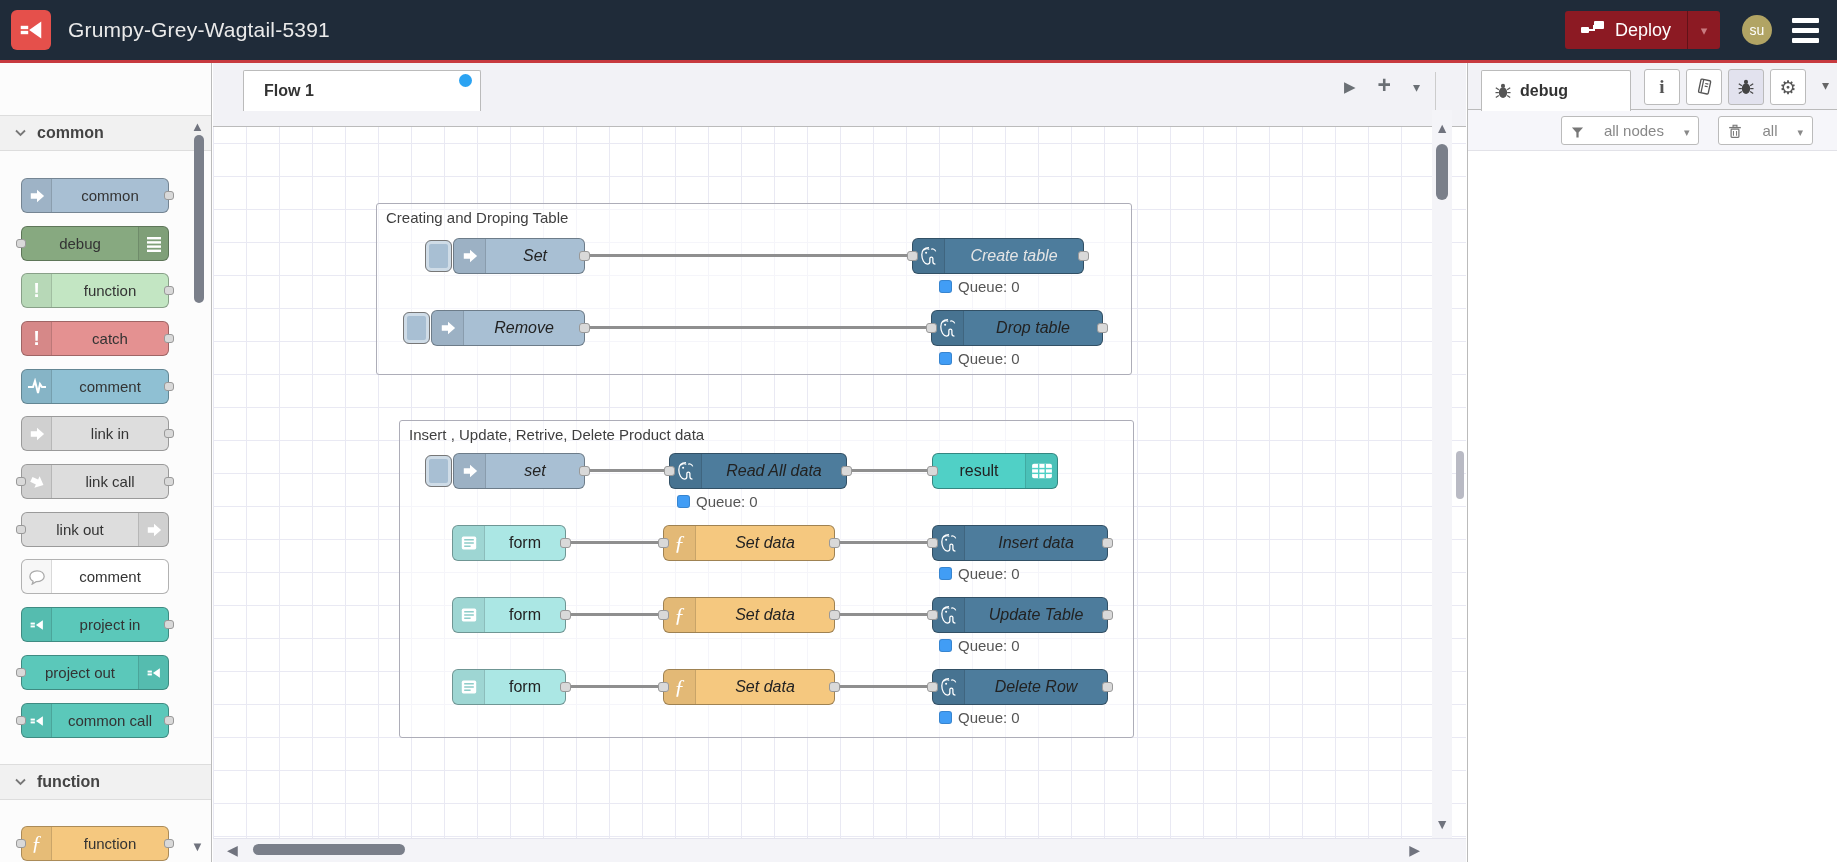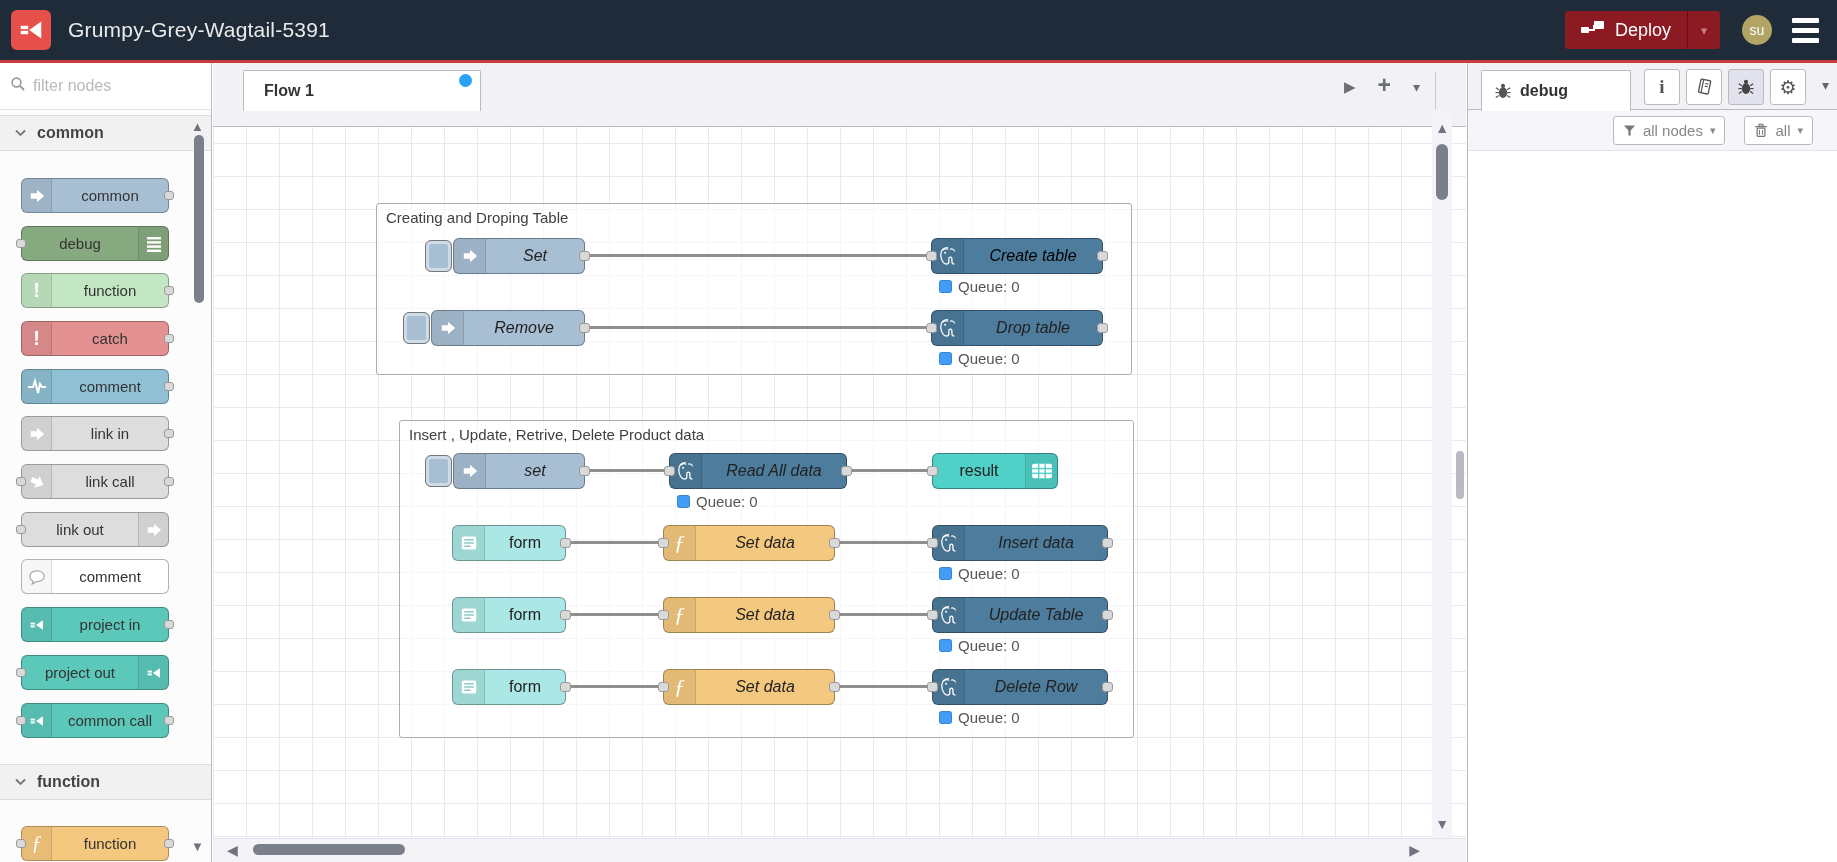--- a/index.html
+++ b/index.html
@@ -123,15 +123,6 @@
   </div>
 
   <div class="palette">
-    <div class="psearch">
-      <span>
-        <svg width="16" height="16" viewBox="0 0 16 16">
-            <circle cx="6.5" cy="6.5" r="4.4" fill="none" stroke="#999" stroke-width="1.6"></circle>
-            <line x1="10" y1="10" x2="14" y2="14" stroke="#999" stroke-width="1.8"></line>
-          </svg>
-      </span>
-      <input type="text" placeholder="filter nodes" style="">
-    </div>
 
     <div class="pcat" style="top:52px">
       <svg width="11" height="8" viewBox="0 0 11 8">

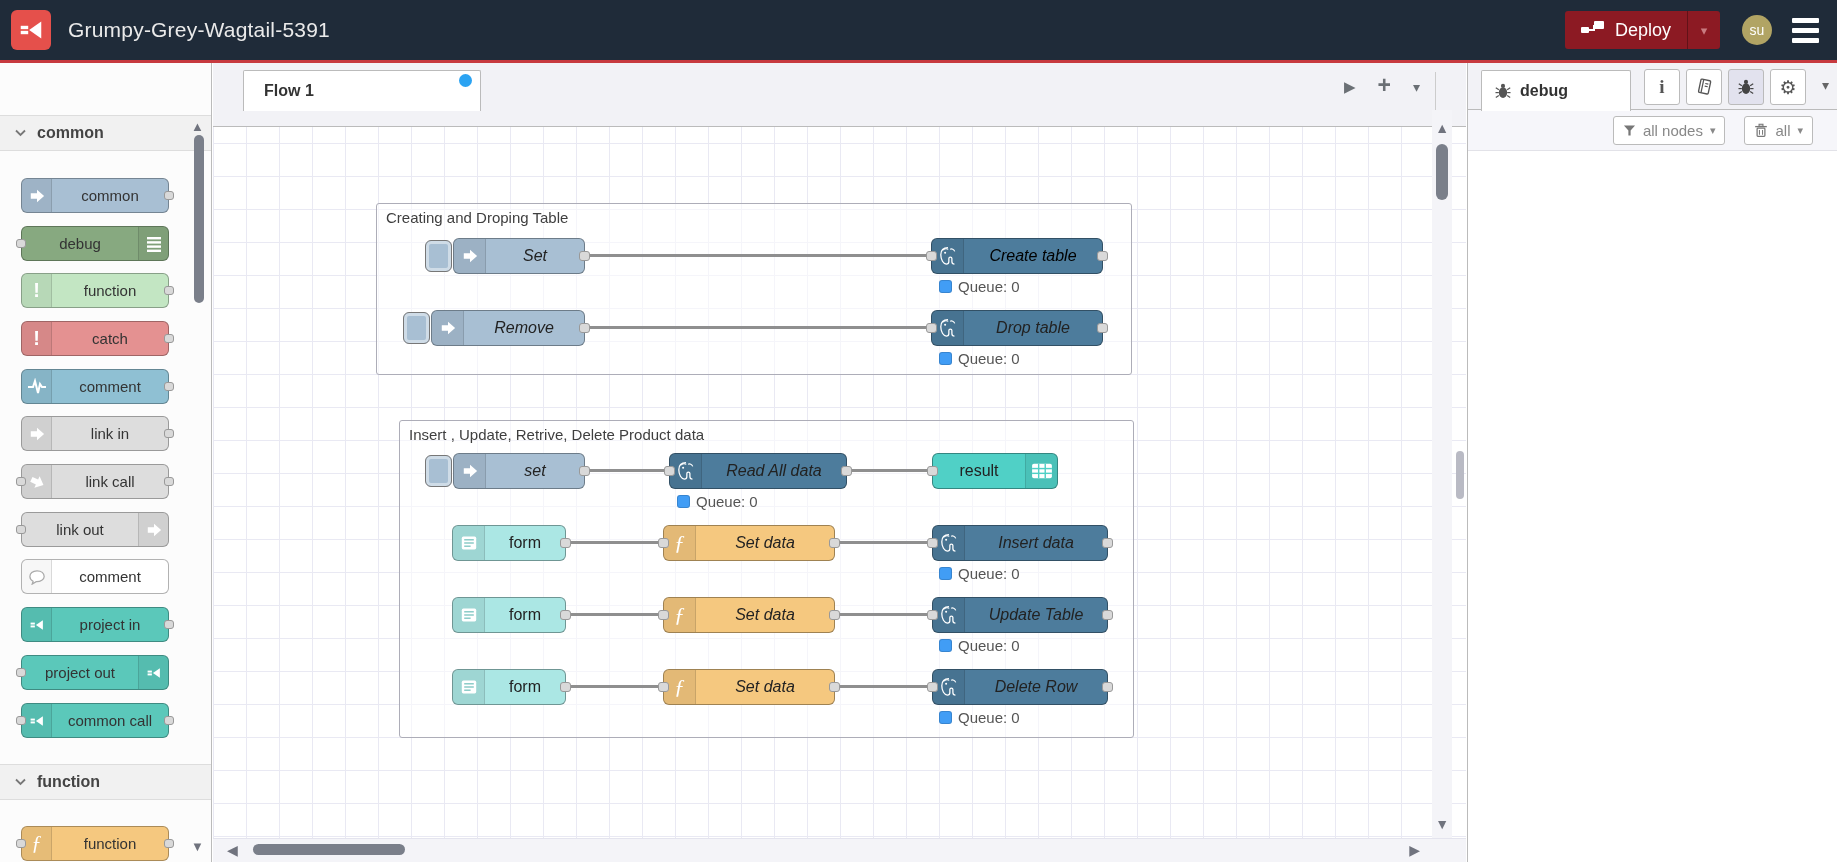--- a/index.html
+++ b/index.html
@@ -79,7 +79,7 @@
   .sbbtn.sel { background:#e2e2ee; }
   .sbcaret { position:absolute; right:8px; top:14px; color:#666; font-size:14px; }
   .sbtoolbar { height:41px; background:#f6f6fa; border-bottom:1px solid #e2e2e8; display:flex; align-items:center; justify-content:flex-end; gap:19px; padding-right:24px; }
-  .tbtn { display:flex; align-items:center; gap:7px; background:#fff; border:1px solid #bbb; border-radius:3px; color:#888; font-size:15px; padding:5px 9px; }
+  .tbtn { display:flex; align-items:flex-end; gap:20px; background:#fff; border:1px solid #bbb; border-radius:3px; color:#888; font-size:15px; padding:5px 9px; }
   .tbtn .c { font-size:11px; color:#888; }
   .sbbody { position:absolute; top:89px; left:0; right:0; bottom:0; background:#fff; }
 

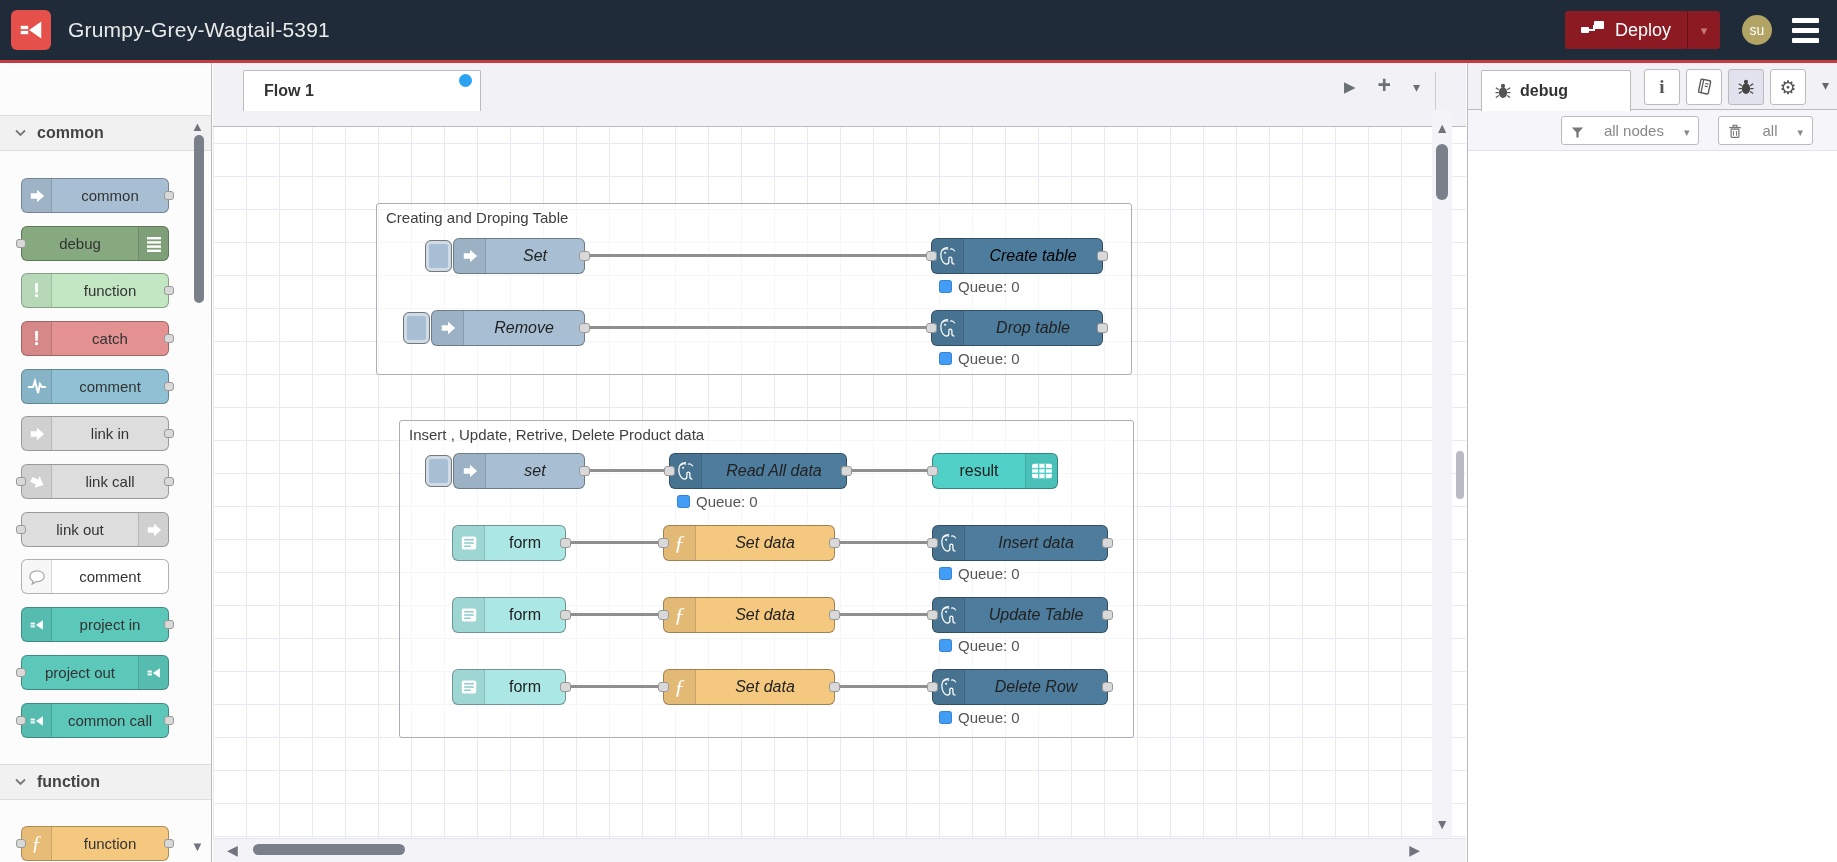--- a/index.html
+++ b/index.html
@@ -308,7 +308,7 @@
         <span class="fport out"></span>
       </div>
 
-      <div class="fnode it" style="left:718px;top:128px;width:172px;background:#4d7c9c;color:#000000">
+      <div class="fnode it" style="left:699px;top:128px;width:172px;background:#4d7c9c;color:#e5e5e5">
         <span class="nicon">
             <svg width="22" height="24" viewBox="0 0 26 26">
               <path fill="none" stroke="#fff" stroke-width="1.5" d="M13 3 C7.5 3 4.5 6.5 4.5 11.5 C4.5 17.5 7.5 22.5 11 22.5 C13 22.5 14 21.5 14 19.5 L14 16 C14 15 14.8 14.2 15.8 14.2 C16.8 14.2 17.6 15 17.6 16 L17.6 19.5 C17.6 21.5 18.6 22.5 20.6 22.5"></path>

